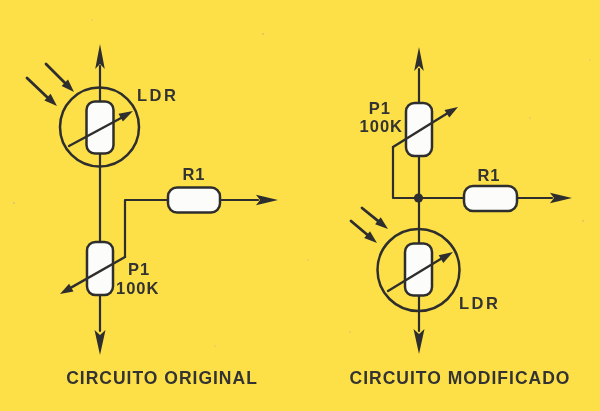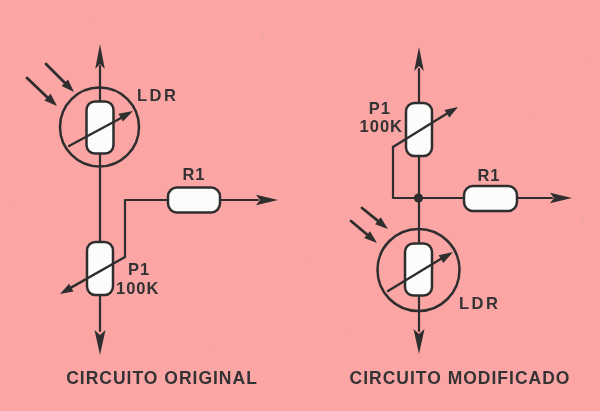--- a/index.html
+++ b/index.html
@@ -10,7 +10,7 @@
   .page {
     width: 600px;
     height: 411px;
-    background: #fca5a5;
+    background: #fde047;
     position: relative;
     overflow: hidden;
   }

